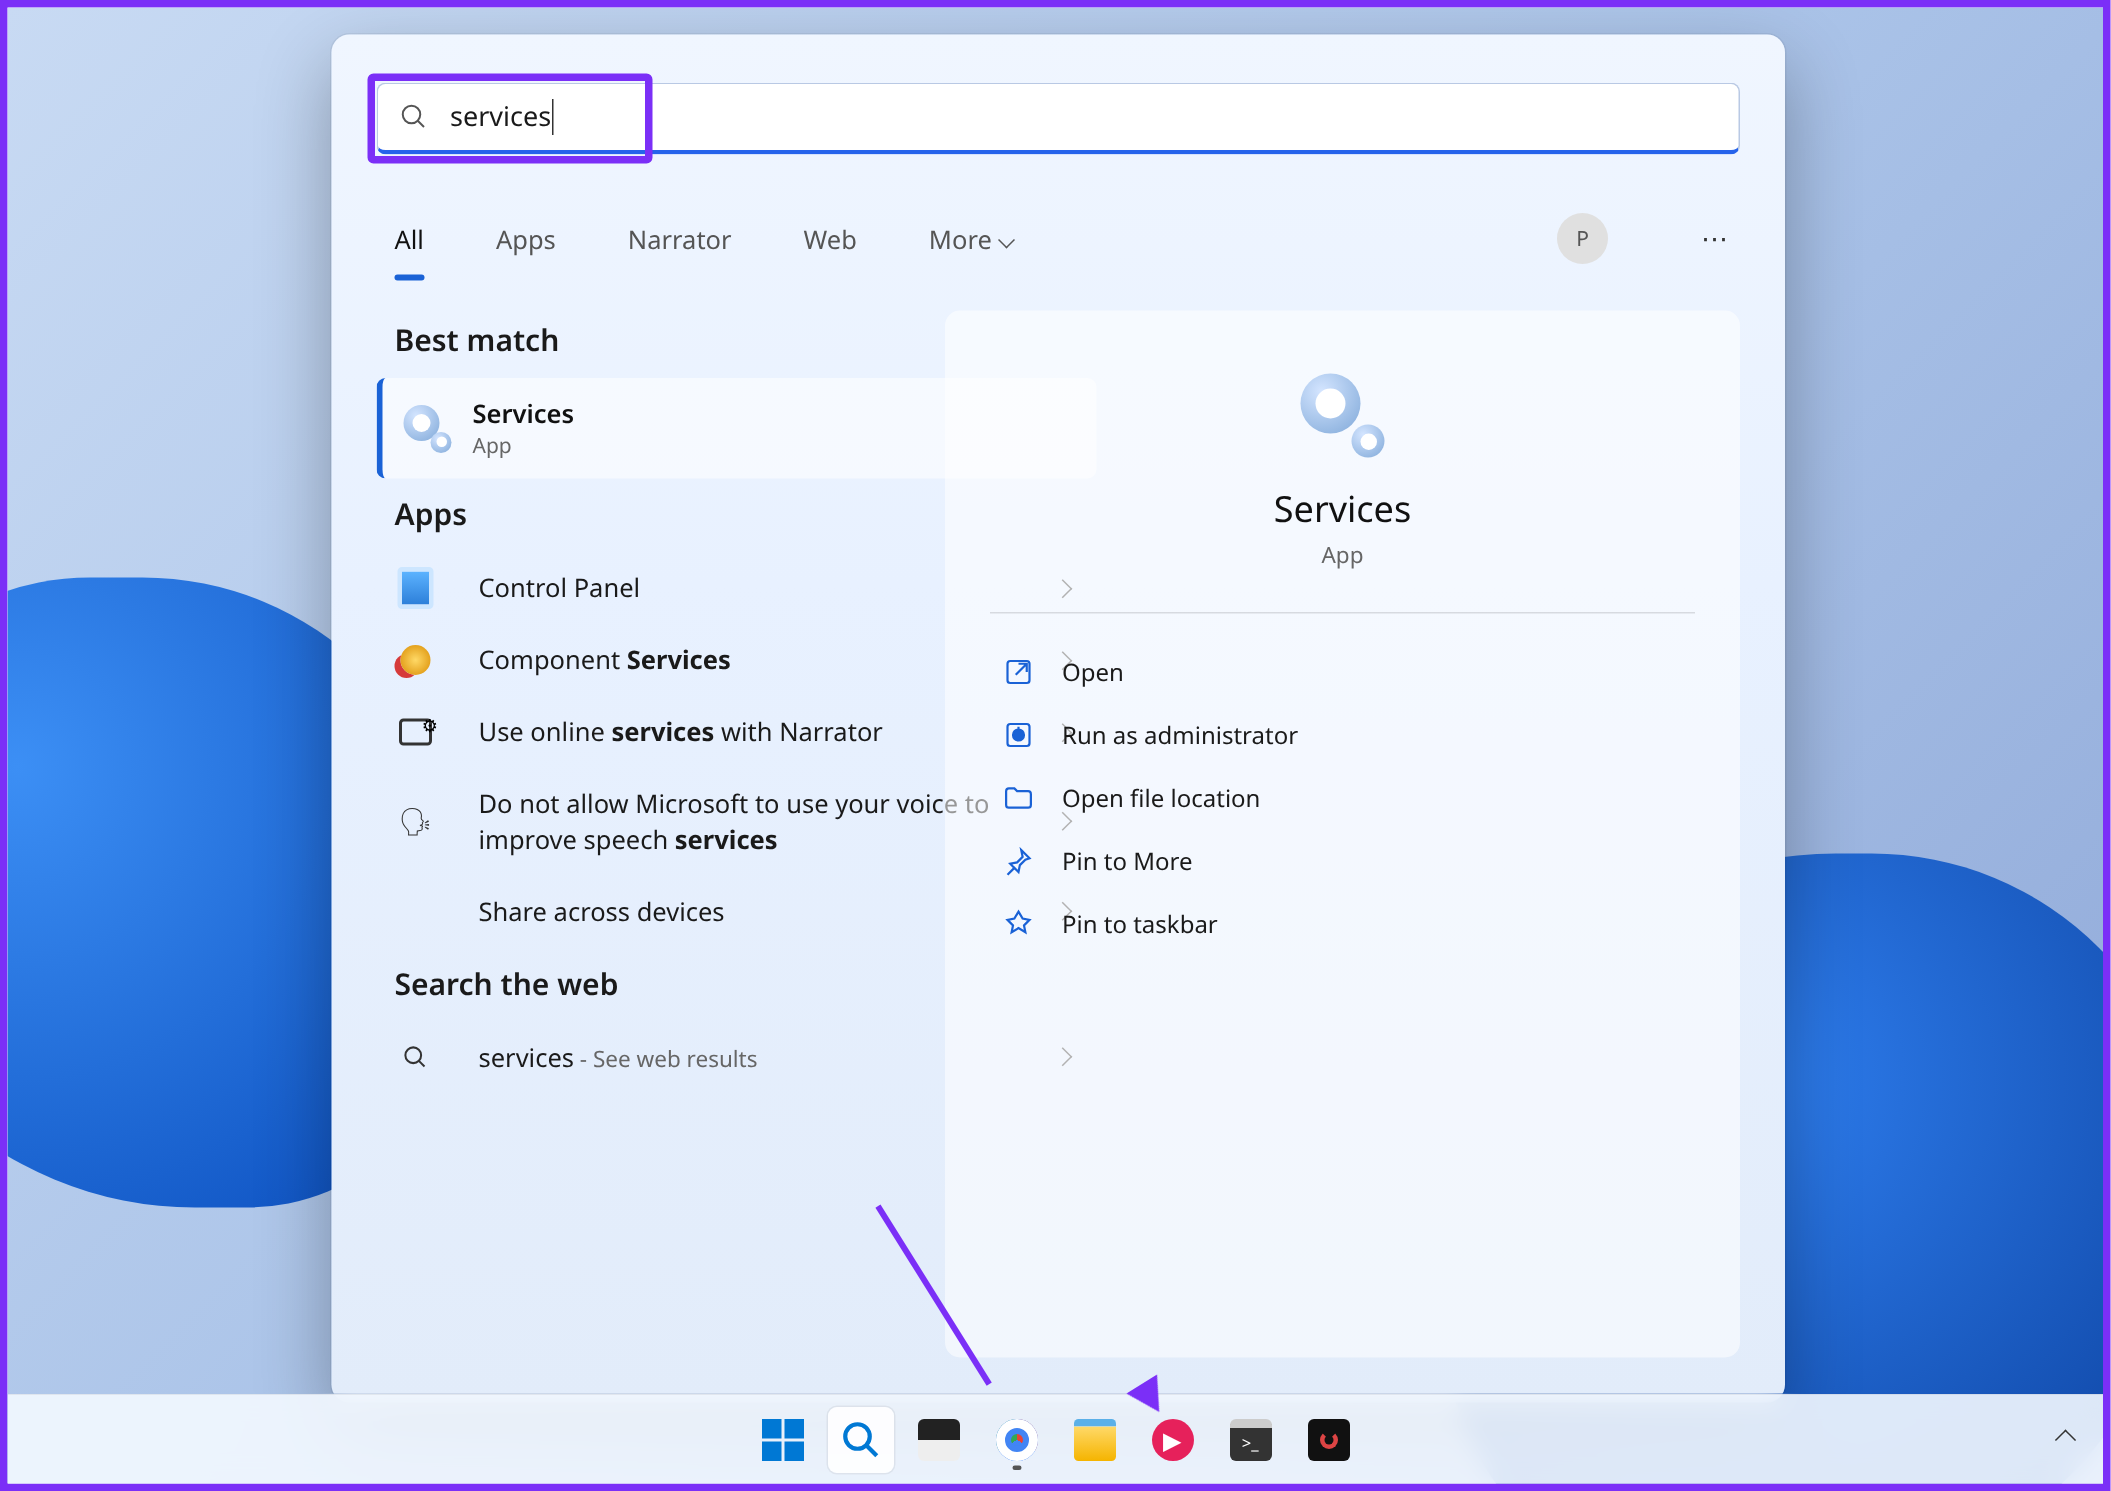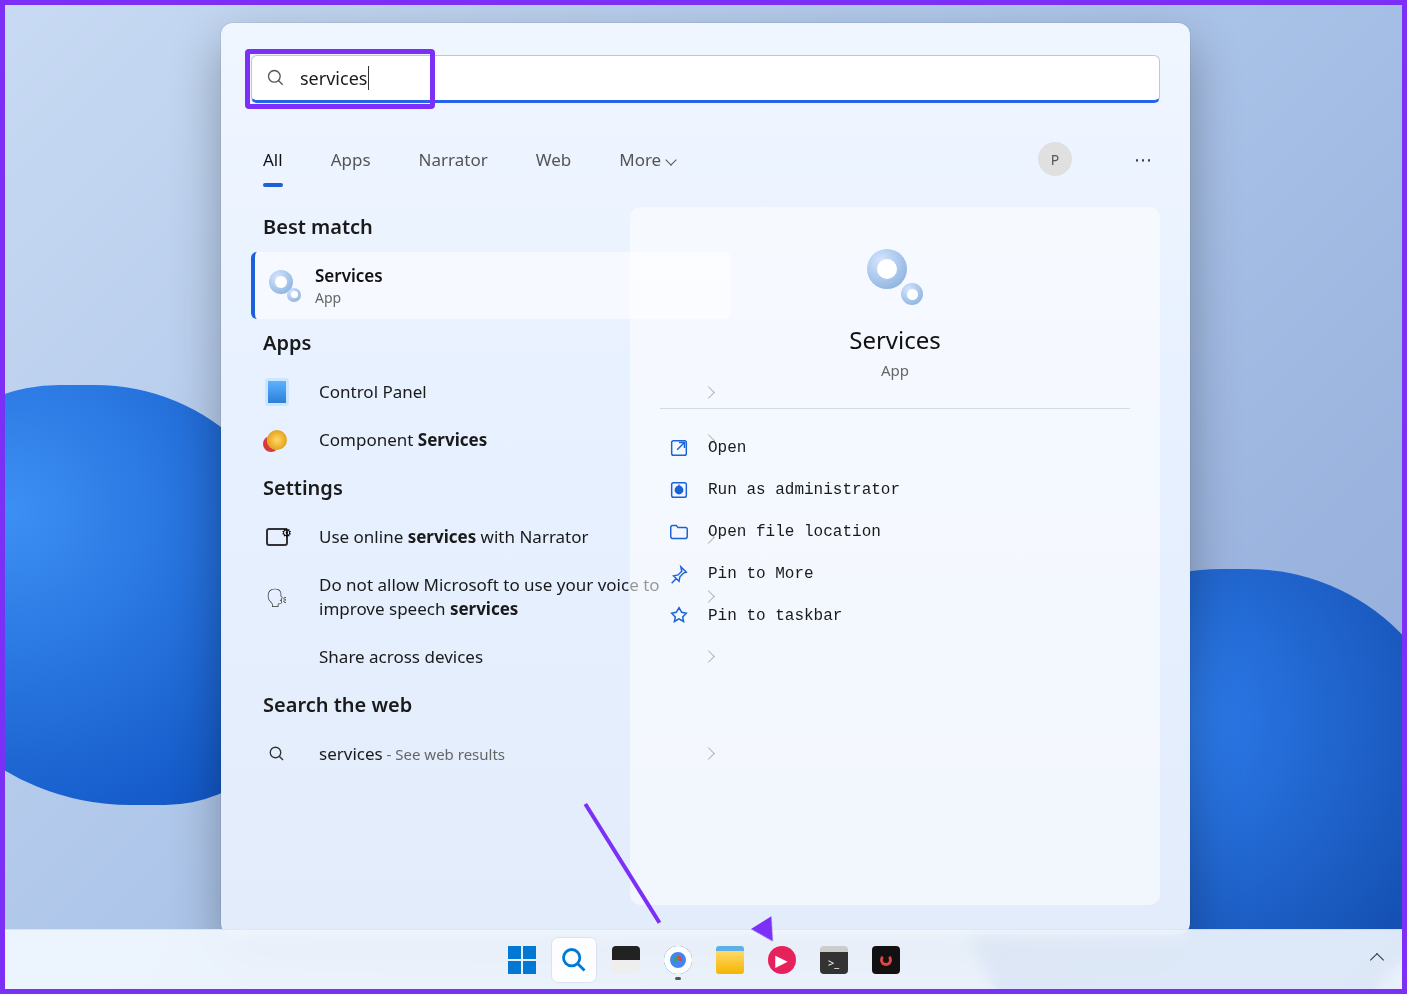--- a/index.html
+++ b/index.html
@@ -83,7 +83,7 @@
 .card-title { text-align:center; font-size:24px; color:#111; margin-top:6px; }
 .card-sub { text-align:center; font-size:15px; color:#666; margin-top:4px; }
 .divider { height:1px; background:rgba(0,0,0,.12); margin: 28px 10px 18px; }
-.action-row { display:flex; align-items:center; gap:18px; padding: 10px 18px; cursor:pointer; border-radius:6px;font-family:Liberation Mono, monospace; }
+.action-row { display:flex; align-items:center; gap:18px; padding: 10px 18px; cursor:pointer; border-radius:6px; }
 .action-icon { width:22px; height:22px; stroke:#1a62d6; fill:none; stroke-width:1.6; flex-shrink:0; }
 .action-label { font-size:16px; color:#1a1a1a; }
 

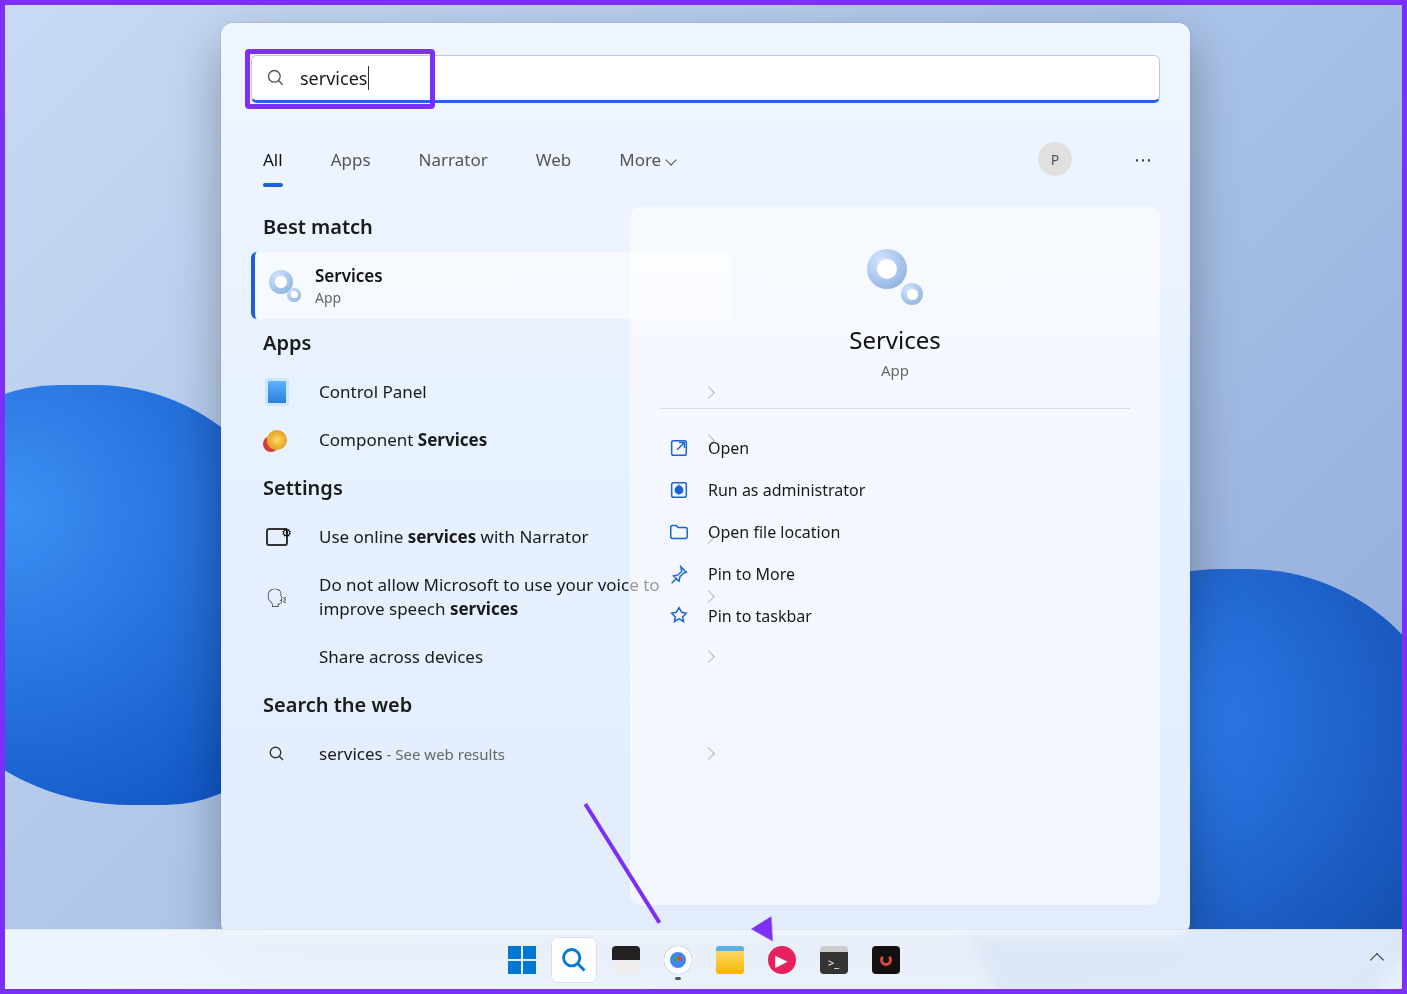--- a/index.html
+++ b/index.html
@@ -180,7 +180,6 @@
         <div class="chev-right"></div>
       </div>
 
-      <div class="section-head">Settings</div>
       <div class="res-item">
         <div class="res-icon">
             <div class="ic-mon"></div>

